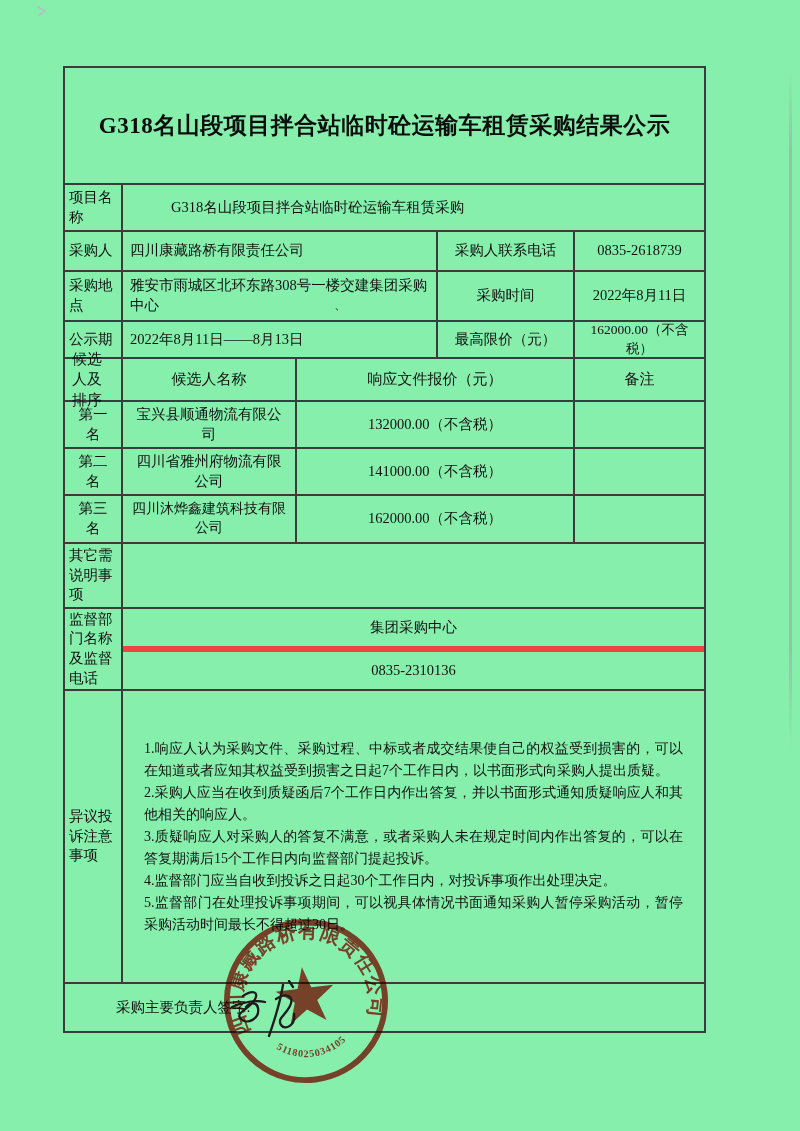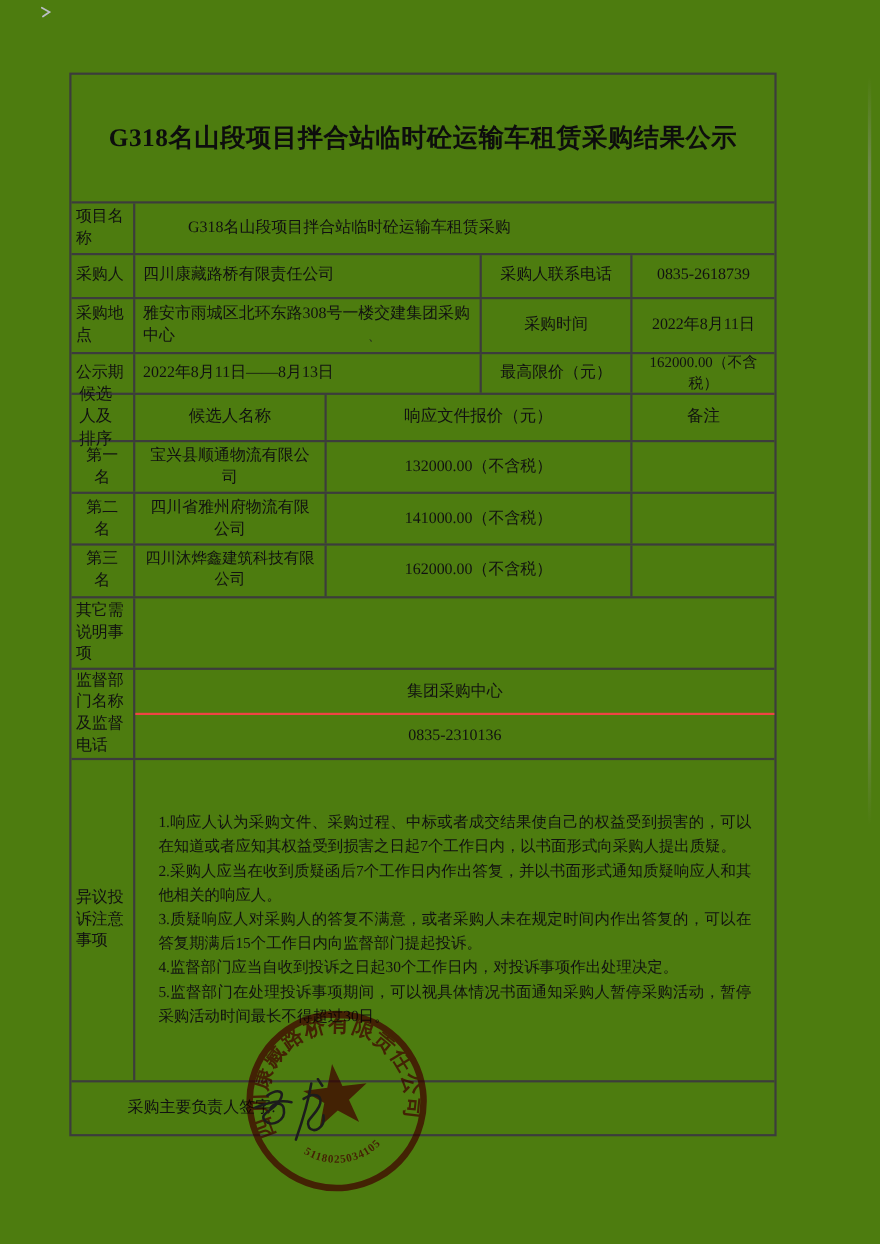--- a/index.html
+++ b/index.html
@@ -5,7 +5,7 @@
   * { margin:0; padding:0; box-sizing:border-box; }
   html,body { width:800px; height:1131px; background:#fefefe; overflow:hidden;
     font-family:"Liberation Serif","DejaVu Serif",serif; color:#111; }
-  .page { position:relative; width:800px; height:1131px; background:#4d7c0f; }
+  .page { position:relative; width:800px; height:1131px; background:#86efac; }
 
   
   .edge-shadow { position:absolute; right:8px; top:70px; width:3px; height:680px;

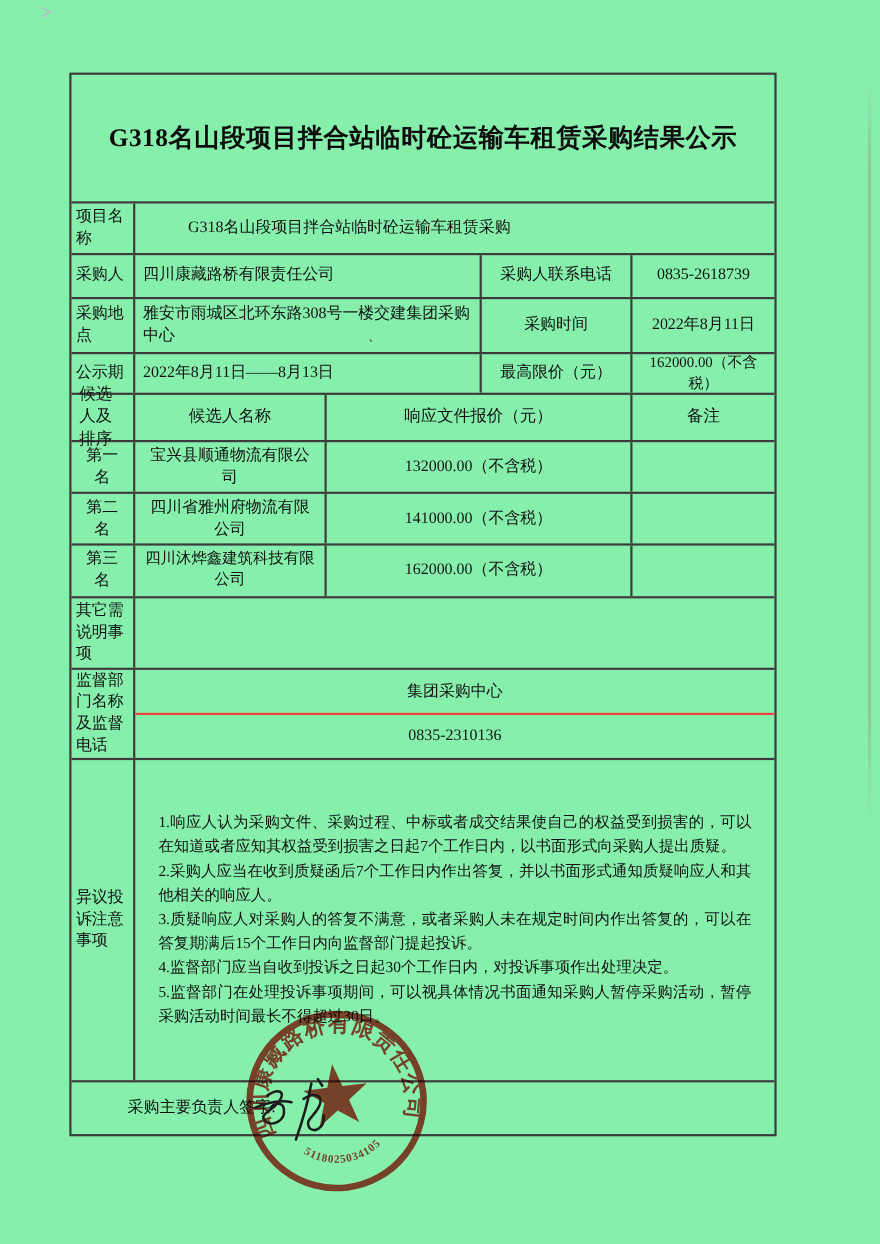--- a/index.html
+++ b/index.html
@@ -40,7 +40,7 @@
   .sup-col { flex:1; display:flex; flex-direction:column; }
   .sup-cell { flex:1; display:flex; align-items:center; justify-content:center;
     font-size:14.5px; }
-  .sup-cell:first-child { border-bottom:2px solid #ef4444; }
+  .sup-cell:first-child { border-bottom:6px solid #ef4444; }
   .sup-label { text-align:left; justify-content:center; }
 
   .objection-cell { flex:1; display:flex; flex-direction:column; justify-content:center;

